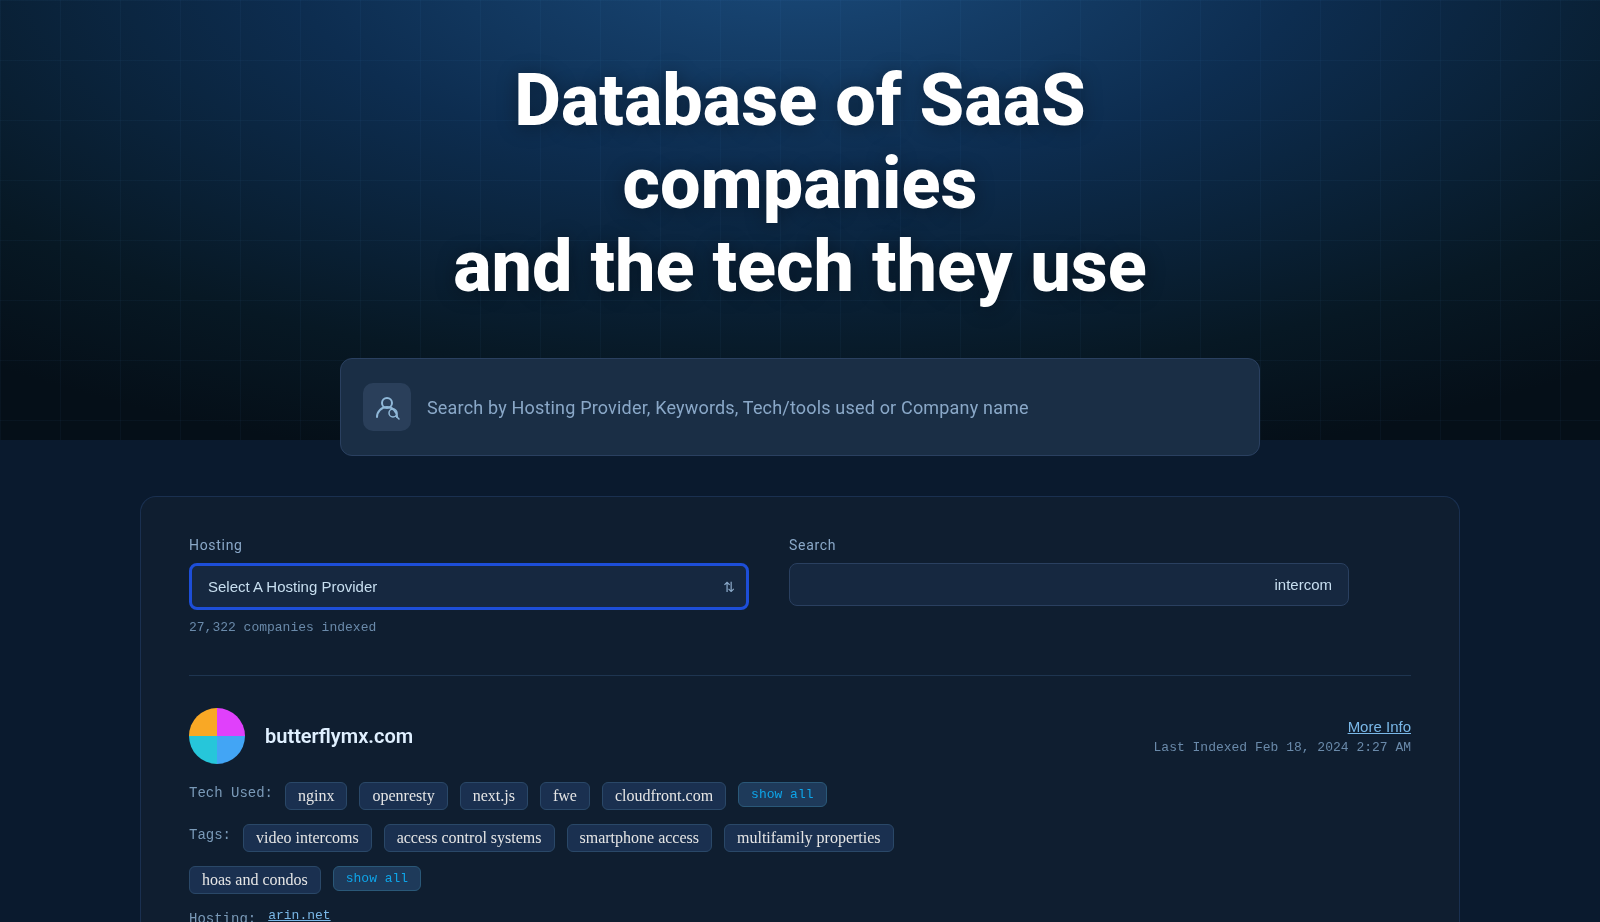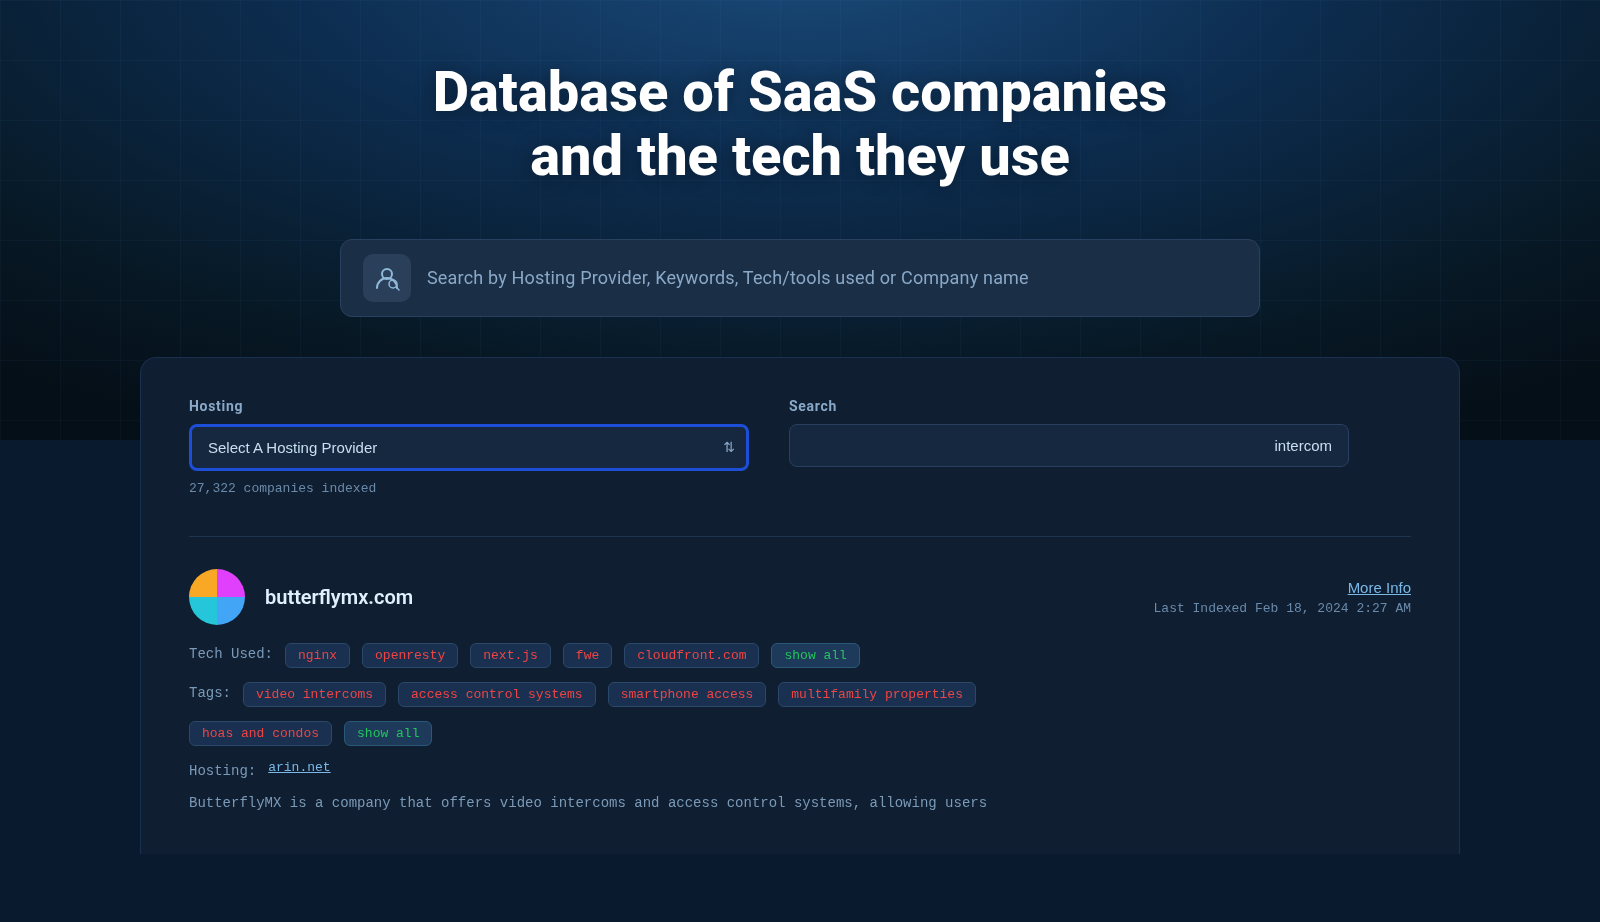--- a/index.html
+++ b/index.html
@@ -46,7 +46,7 @@
     .hero-title {
       text-align: center;
       color: #ffffff;
-      font-size: 56px;
+      font-size: 72px;
       font-weight: 800;
       line-height: 1.15;
       max-width: 900px;

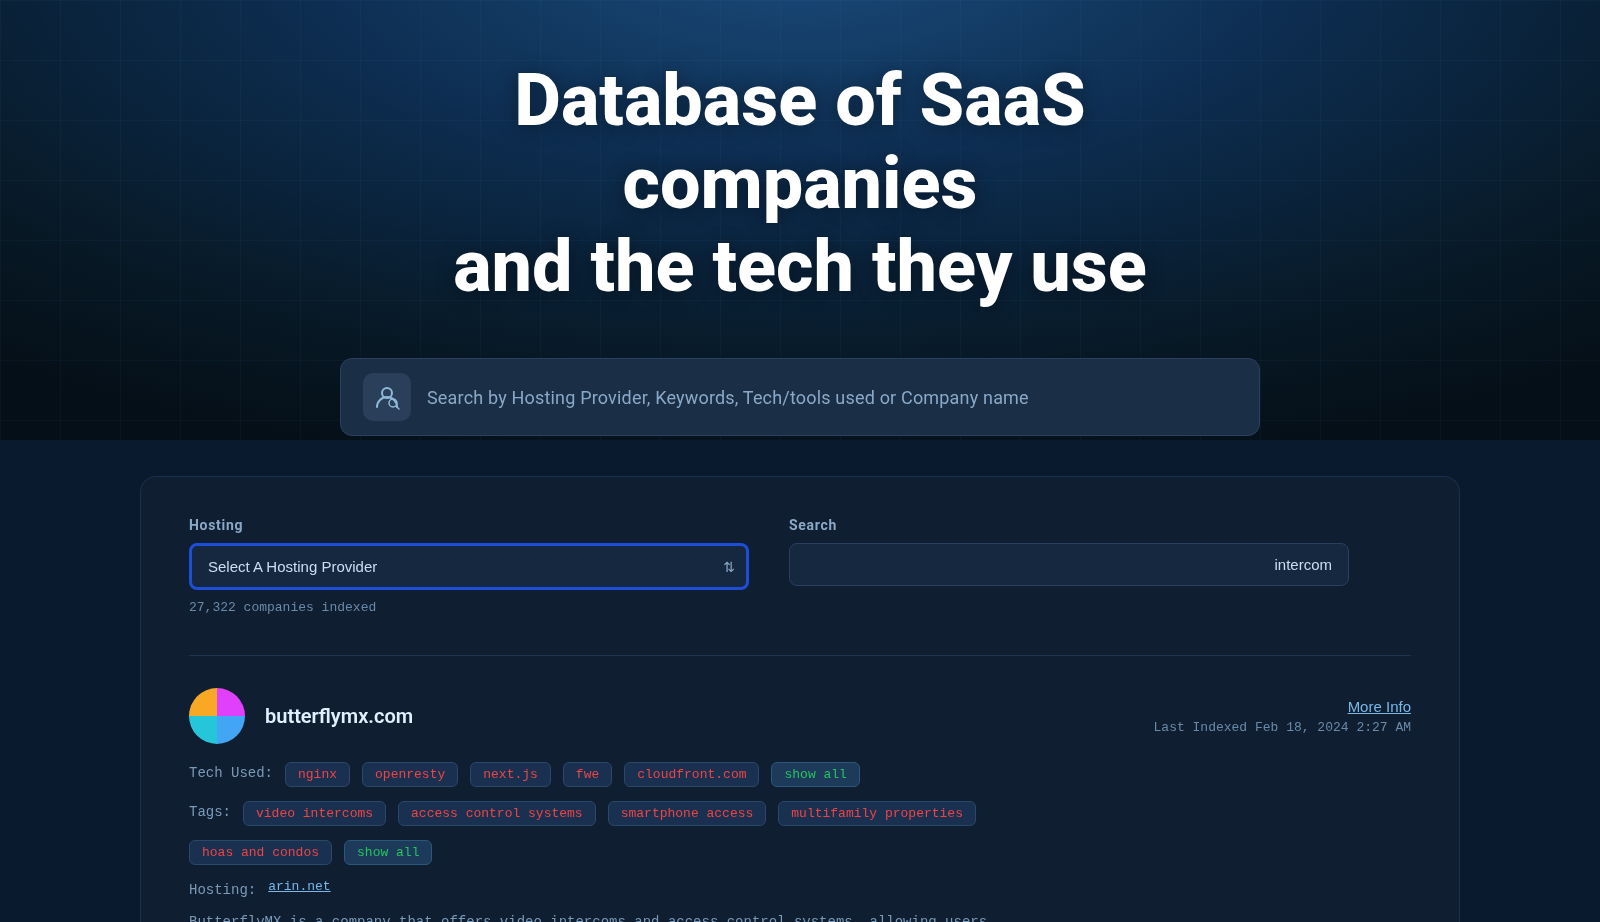--- a/index.html
+++ b/index.html
@@ -62,7 +62,7 @@
       border-radius: 12px;
       display: flex;
       align-items: center;
-      padding: 14px 22px;
+      padding: 24px 22px;
       gap: 16px;
       margin-bottom: 40px;
     }

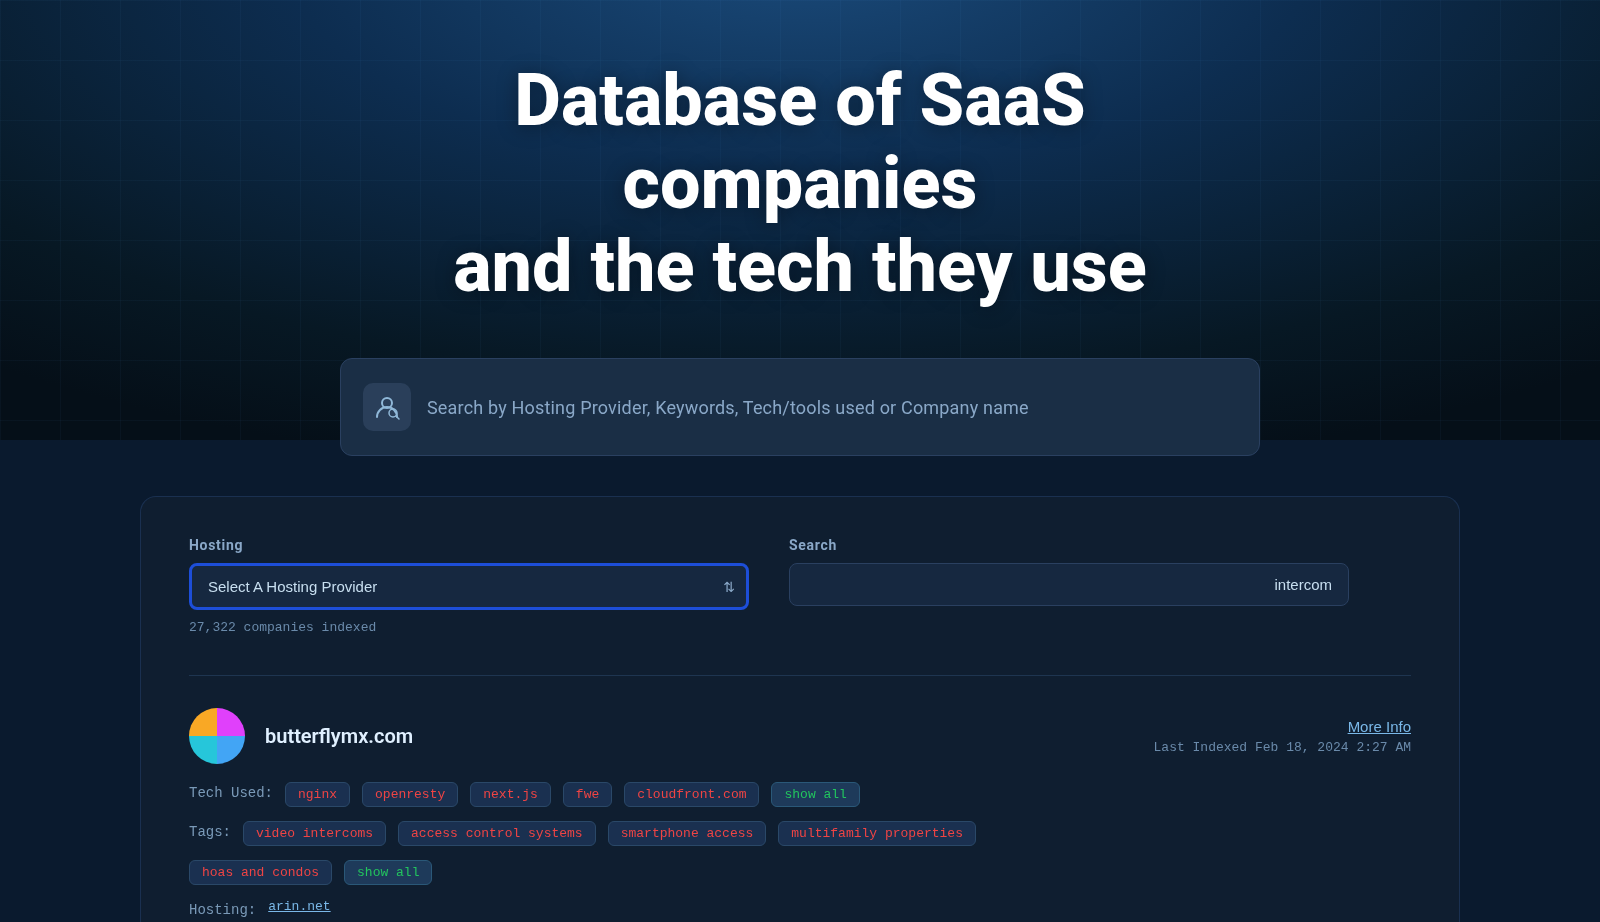--- a/index.html
+++ b/index.html
@@ -118,7 +118,7 @@
     .filter-label {
       color: #8aa8c8;
       font-size: 14px;
-      font-weight: 700;
+      font-weight: 400;
       letter-spacing: 0.05em;
     }
 

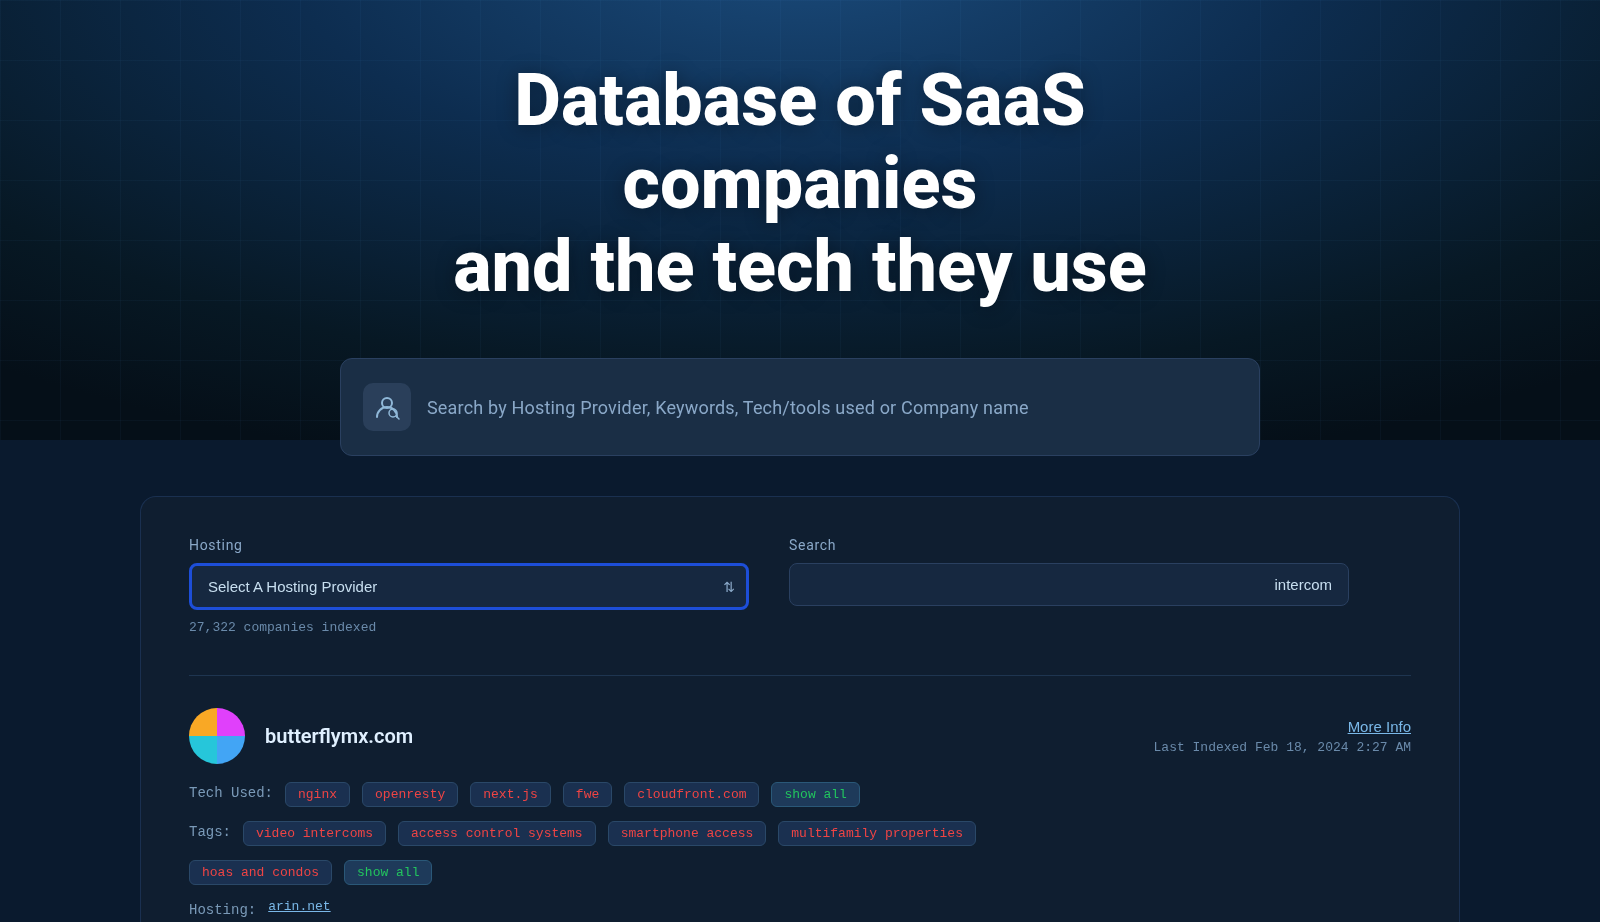--- a/index.html
+++ b/index.html
@@ -244,9 +244,9 @@
       background: #1a3050;
       border: 1px solid #2a4868;
       border-radius: 6px;
-      color: #ef4444;
-      font-size: 13px;
-      font-family: Liberation Mono, monospace;
+      color: #e5e5e5;
+      font-size: 16px;
+      font-family: Liberation Serif, serif;
       padding: 4px 12px;
       white-space: nowrap;
     }

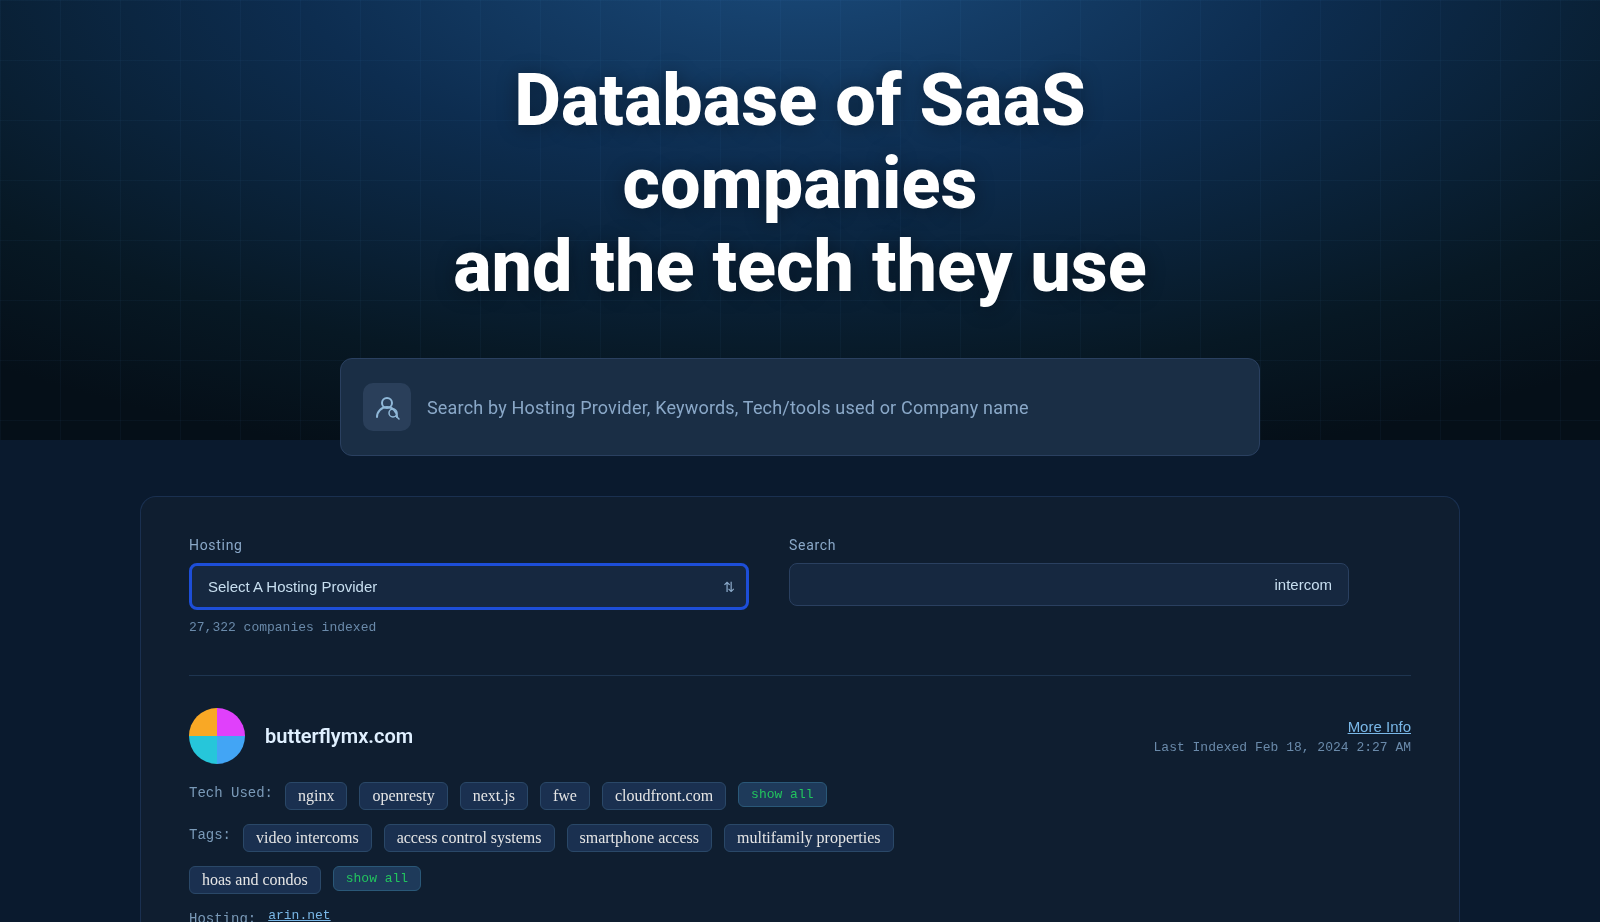--- a/index.html
+++ b/index.html
@@ -255,7 +255,7 @@
       background: #1e3a5a;
       border: 1px solid #2a5878;
       border-radius: 6px;
-      color: #22c55e;
+      color: #0ea5e9;
       font-size: 13px;
       font-family: 'Courier New', monospace;
       padding: 4px 12px;

